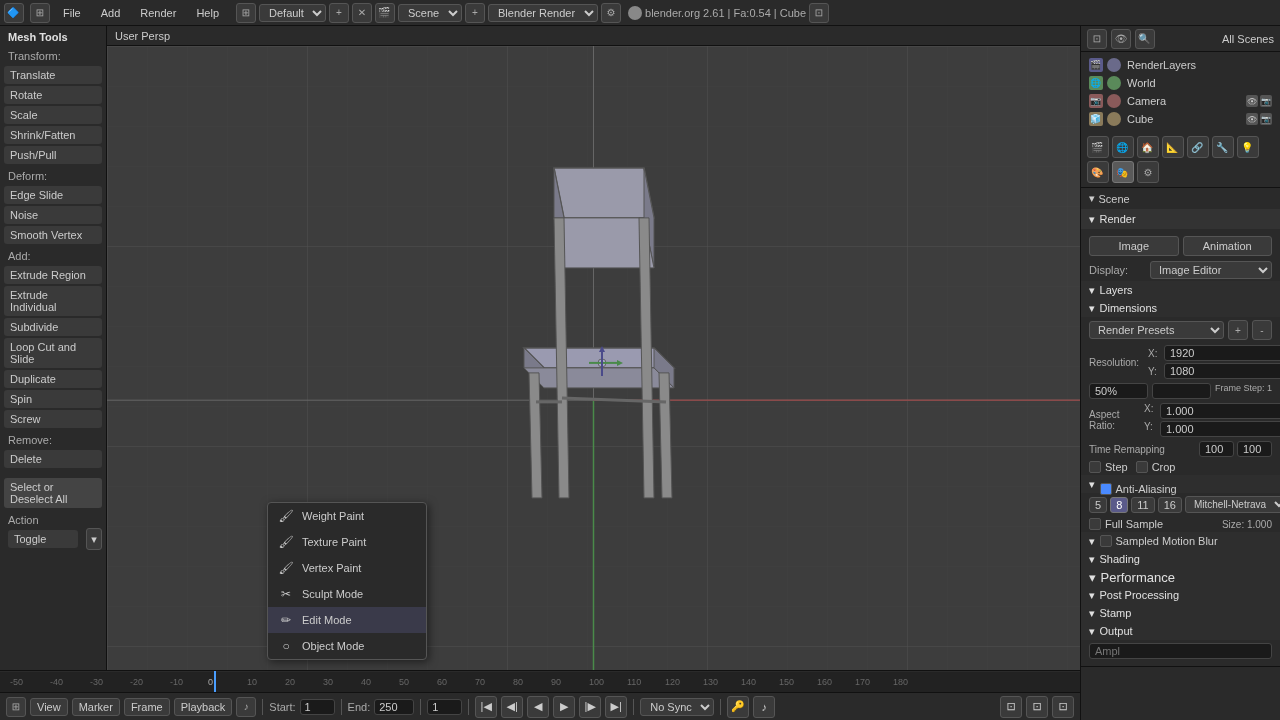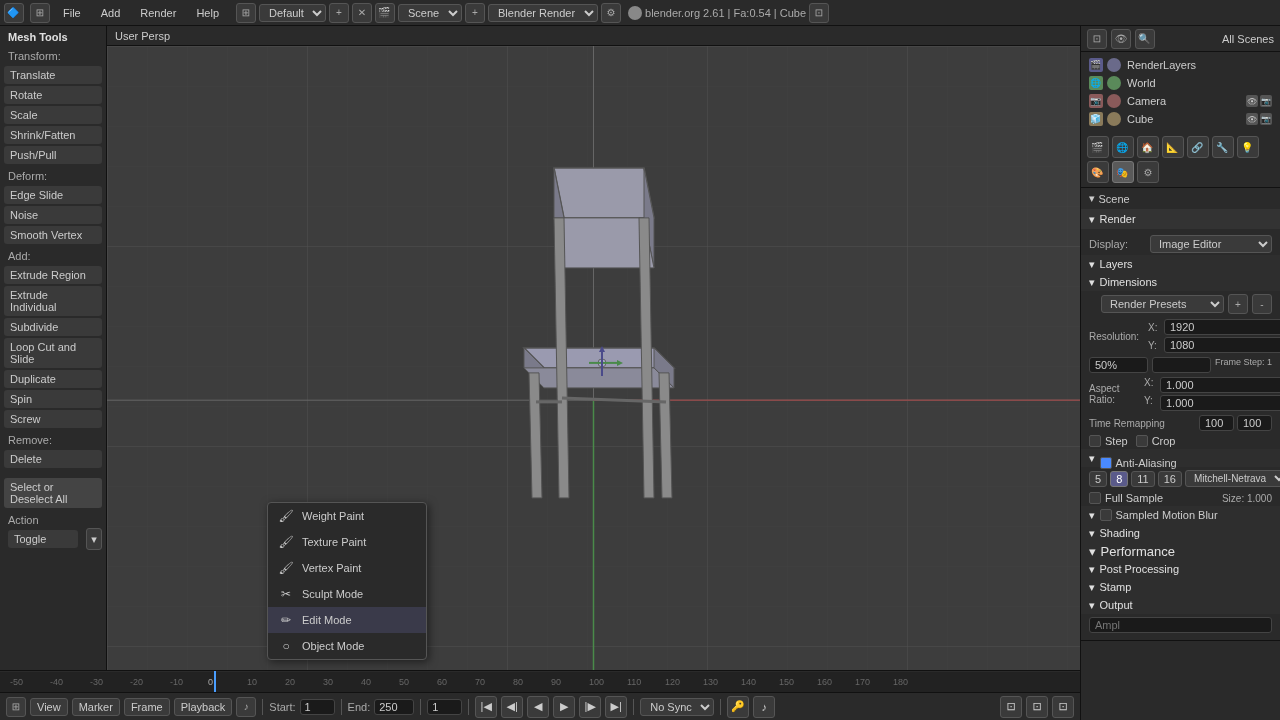--- a/index.html
+++ b/index.html
@@ -611,6 +611,10 @@
       <div class="rpanel-section-title">Render</div>
       <div class="render-section-content">
 
+        <div style="display:flex;gap:4px;padding:3px 8px;">
+          <button style="flex:1;background:#3a3a3a;border:1px solid #555;border-radius:3px;color:#ccc;padding:3px;font-size:11px;cursor:pointer;">Image</button>
+          <button style="flex:1;background:#3a3a3a;border:1px solid #555;border-radius:3px;color:#ccc;padding:3px;font-size:11px;cursor:pointer;">Animation</button>
+        </div>
 
         <div class="scene-prop-row">
           <span class="scene-prop-label">Display:</span>

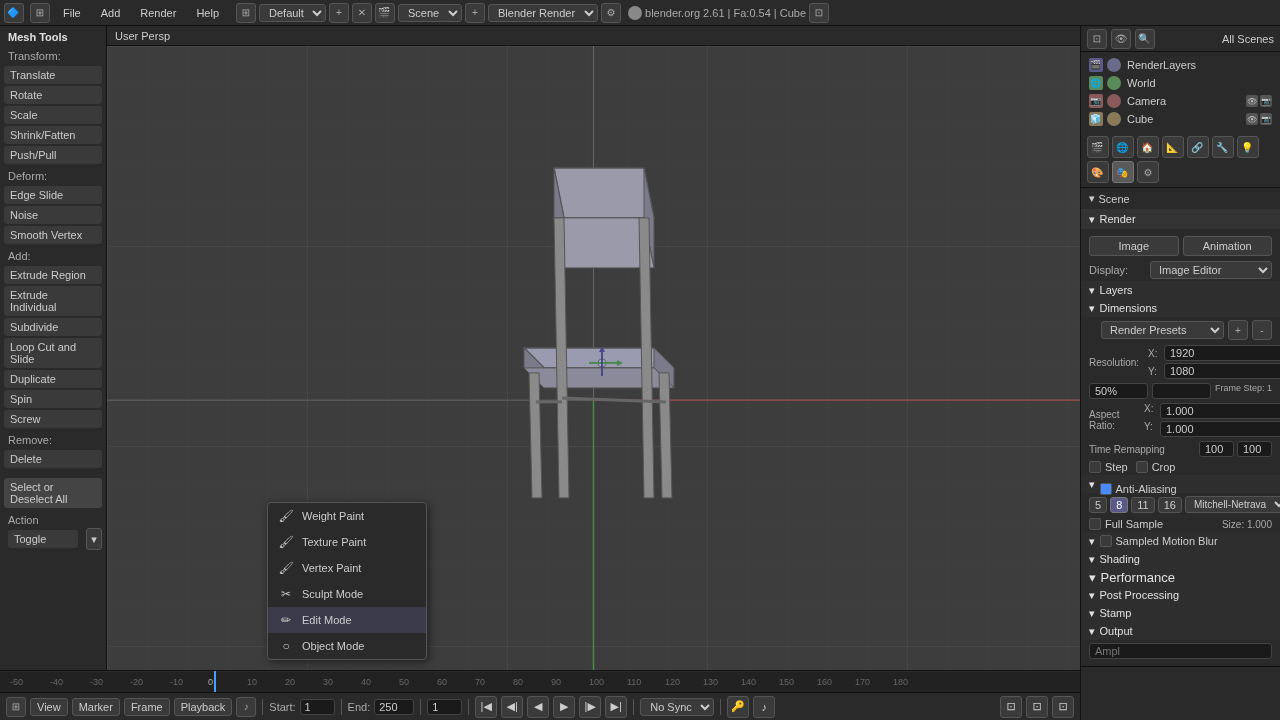--- a/index.html
+++ b/index.html
@@ -627,7 +627,7 @@
 
         <div class="rpanel-section-title" style="font-size:11px;height:18px;background:#2e2e2e;">Dimensions</div>
 
-        <div style="display:flex;align-items:center;padding:3px 8px;gap:4px;margin-left:12px;">
+        <div style="display:flex;align-items:center;padding:3px 8px;gap:4px;">
           <select class="scene-prop-select" style="flex:1;">
             <option>Render Presets</option>
           </select>

